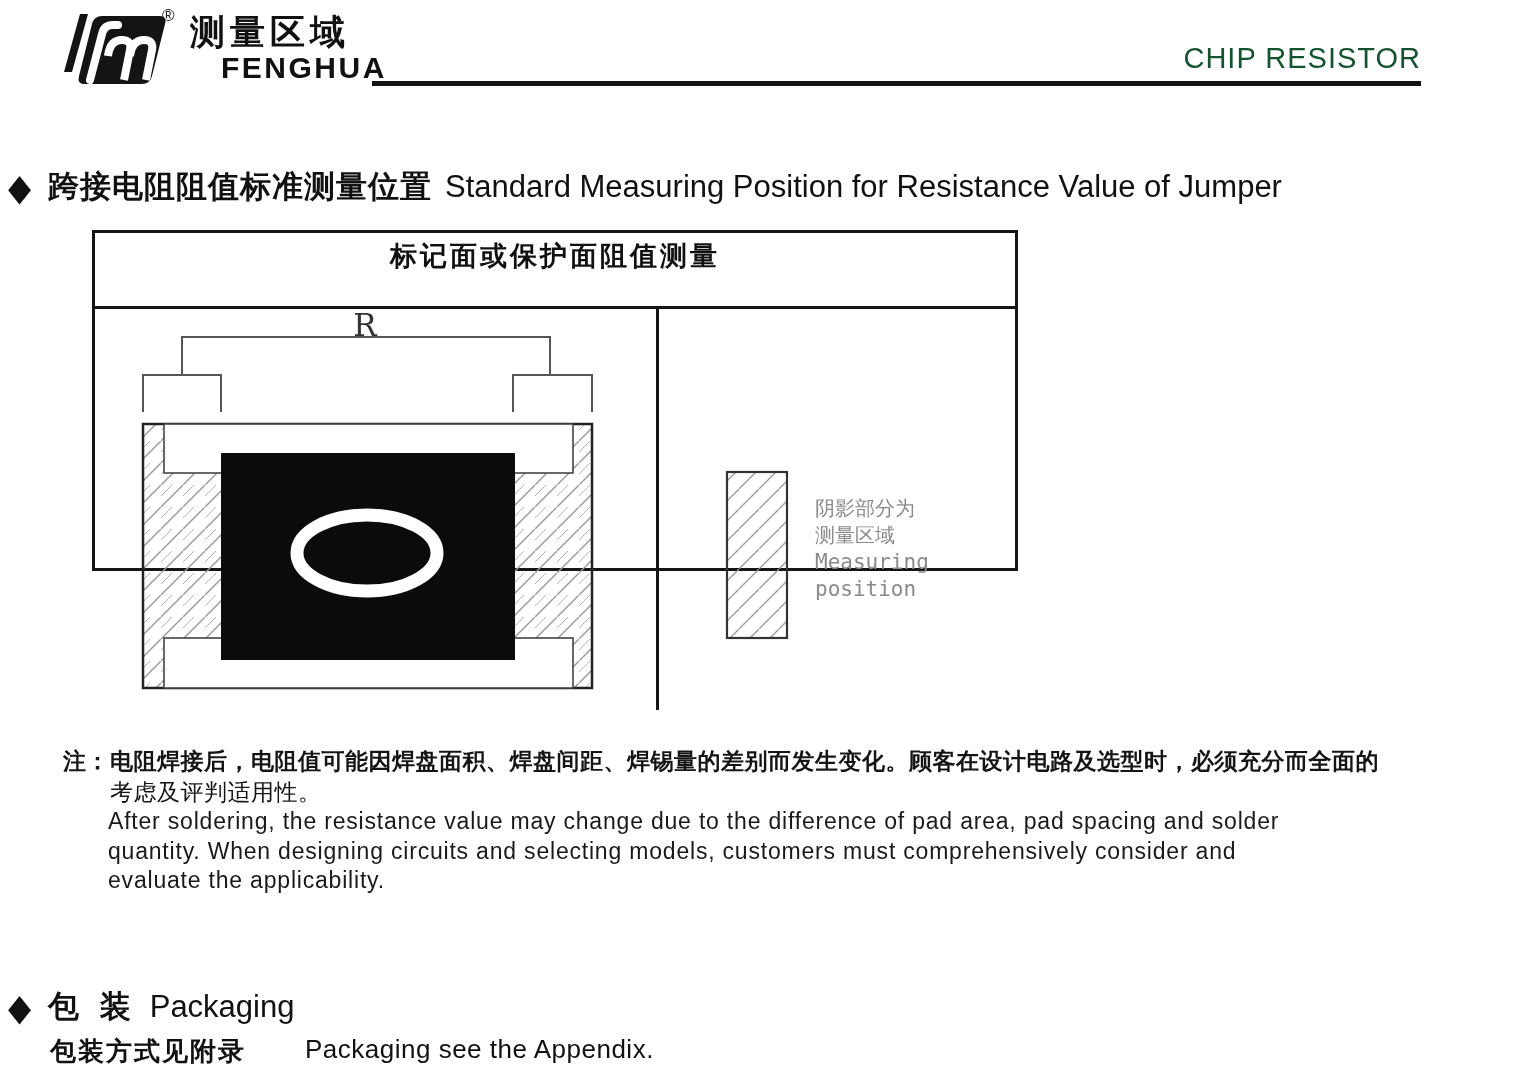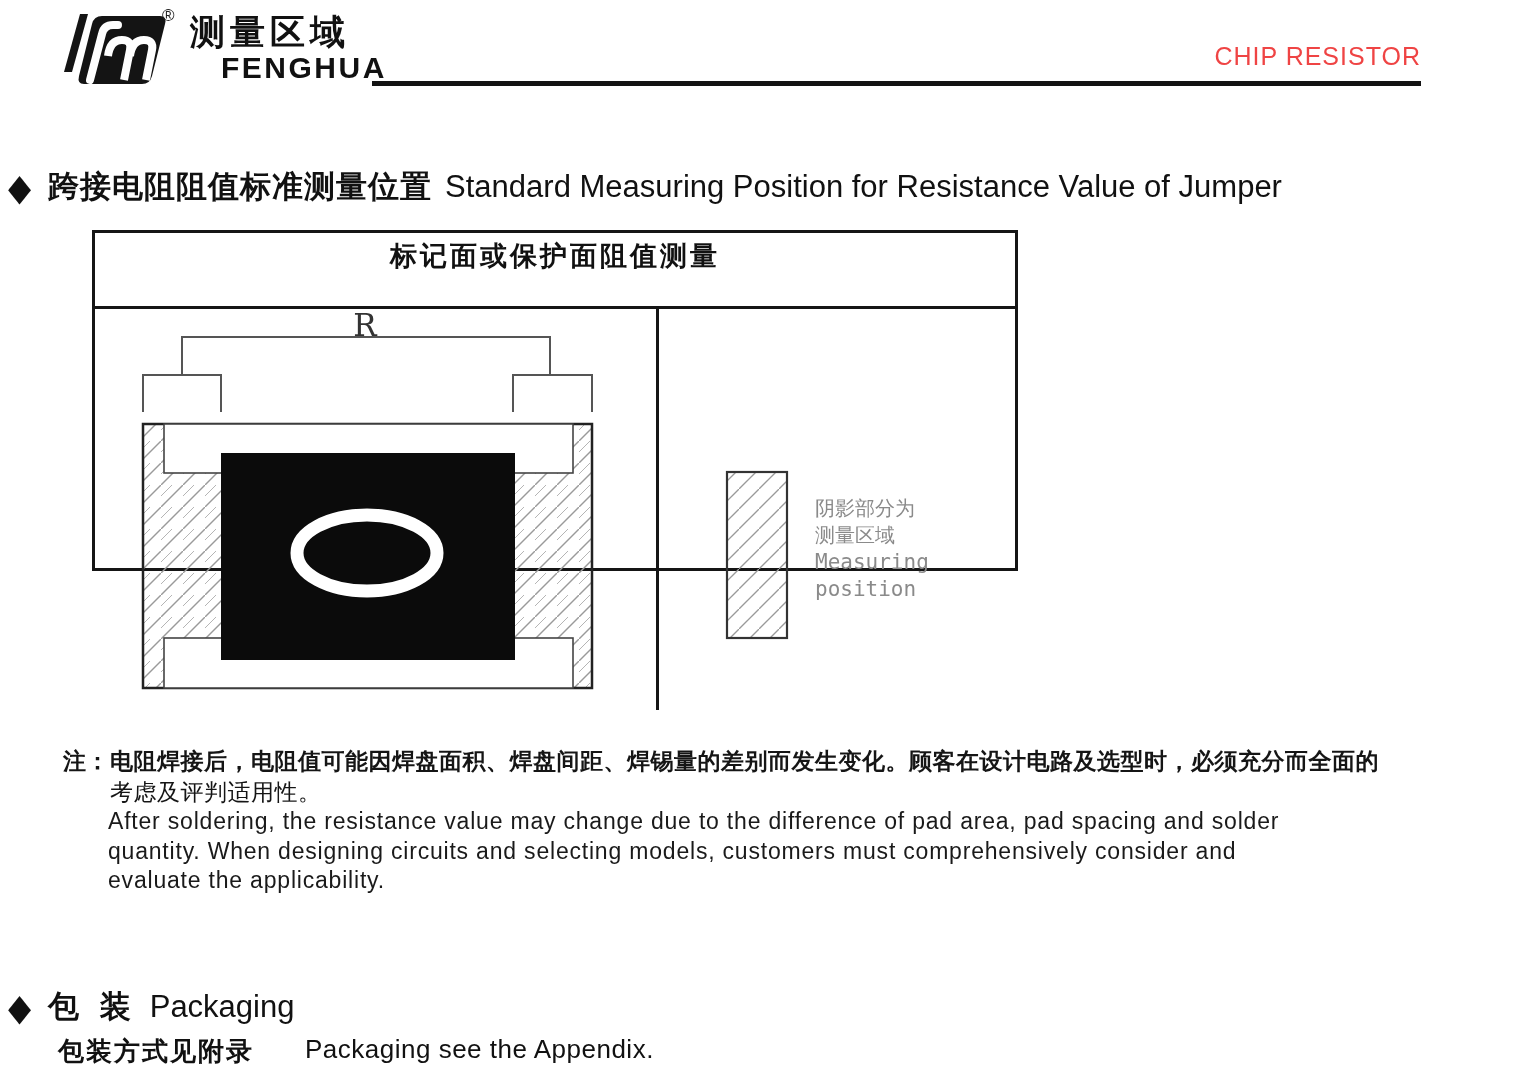--- a/index.html
+++ b/index.html
@@ -13,7 +13,7 @@
   .brand{position:absolute;left:190px;top:14px;line-height:1;}
   .brand-cn{font-size:35px;font-weight:700;letter-spacing:5px;white-space:nowrap;}
   .brand-en{font-size:30px;font-weight:700;letter-spacing:2.5px;margin-top:4px;white-space:nowrap;margin-left:31px;}
-  .doc-title{position:absolute;right:112px;top:42px;font-size:25px;font-weight:400;letter-spacing:1px;color:#ef4444;}
+  .doc-title{position:absolute;right:112px;top:42px;font-size:29px;font-weight:400;letter-spacing:1px;color:#14532d;}
   .head-rule{position:absolute;left:372px;top:81px;width:1049px;height:5px;background:#131313;}
   
   .sec-head{position:absolute;display:flex;align-items:center;white-space:nowrap;}

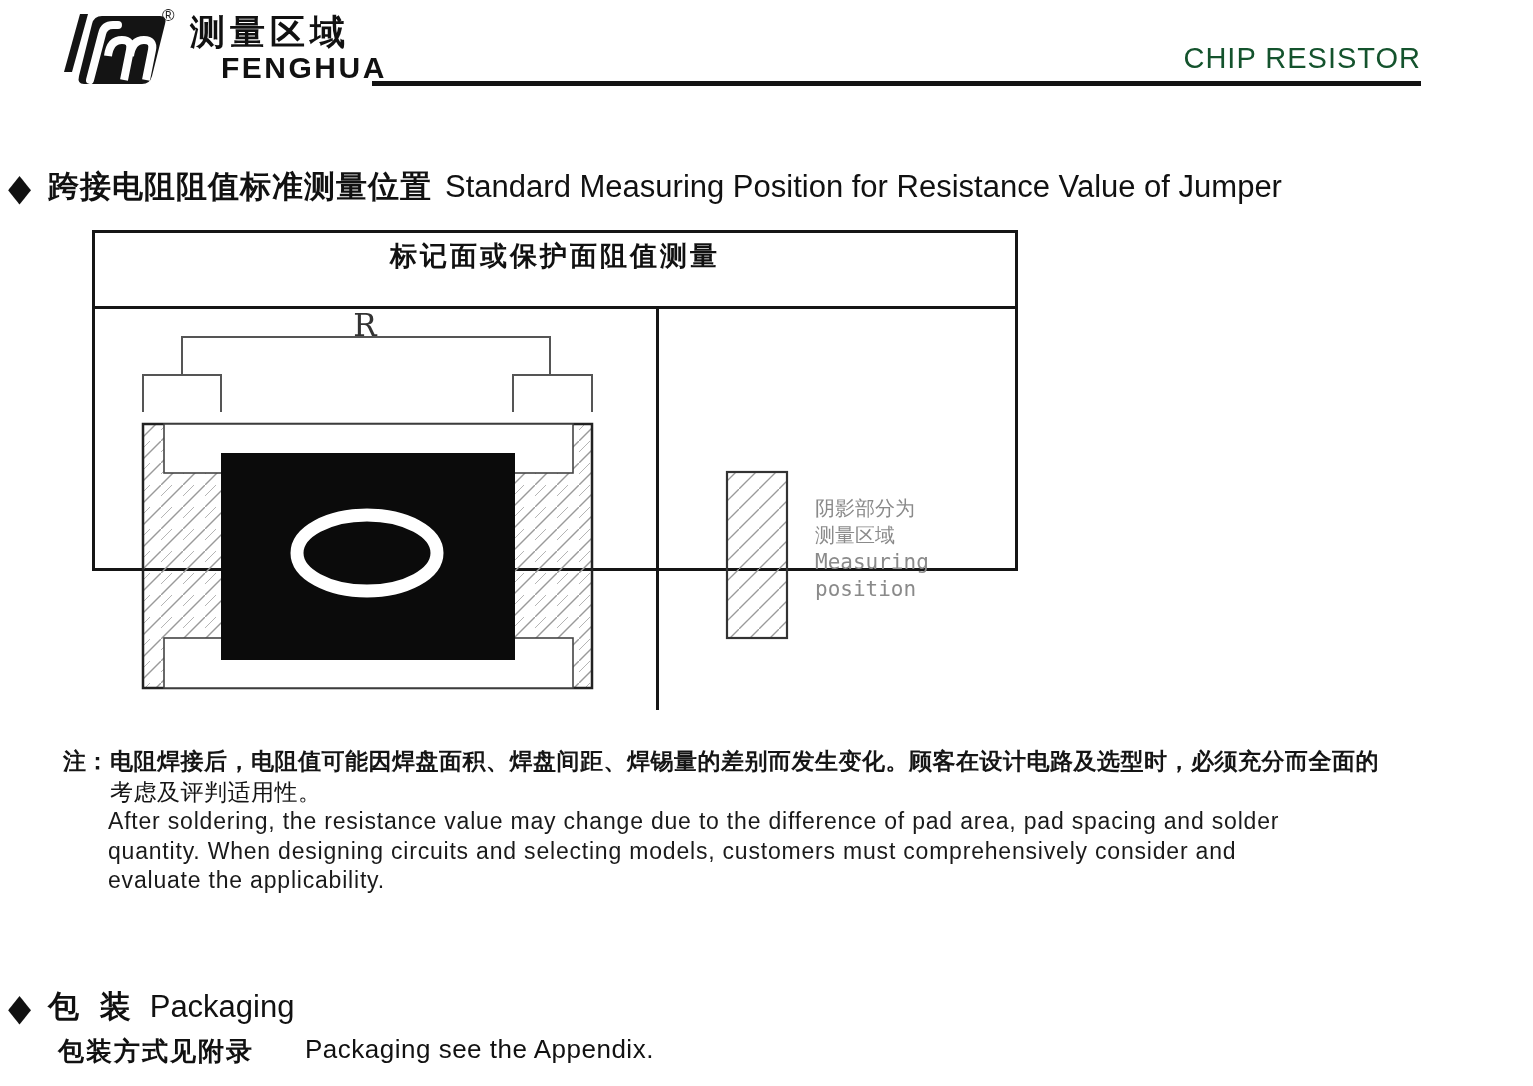--- a/index.html
+++ b/index.html
@@ -41,7 +41,7 @@
   .note-cn2{font-size:23px;font-weight:400;line-height:30px;letter-spacing:0.5px;padding-left:47px;white-space:nowrap;}
   .note-en{font-size:23px;font-weight:400;line-height:29.5px;letter-spacing:0.8px;padding-left:45px;color:#1a1a1a;white-space:nowrap;}
   
-  .pack-cn{position:absolute;left:58px;top:1034px;font-size:26px;font-weight:700;letter-spacing:2px;}
+  .pack-cn{position:absolute;left:50px;top:1034px;font-size:26px;font-weight:700;letter-spacing:2px;}
   .pack-en{position:absolute;left:305px;top:1034px;font-size:26px;font-weight:400;letter-spacing:0.5px;}
   
   .legend-text{font-family:"DejaVu Sans Mono","Liberation Mono",monospace;}

